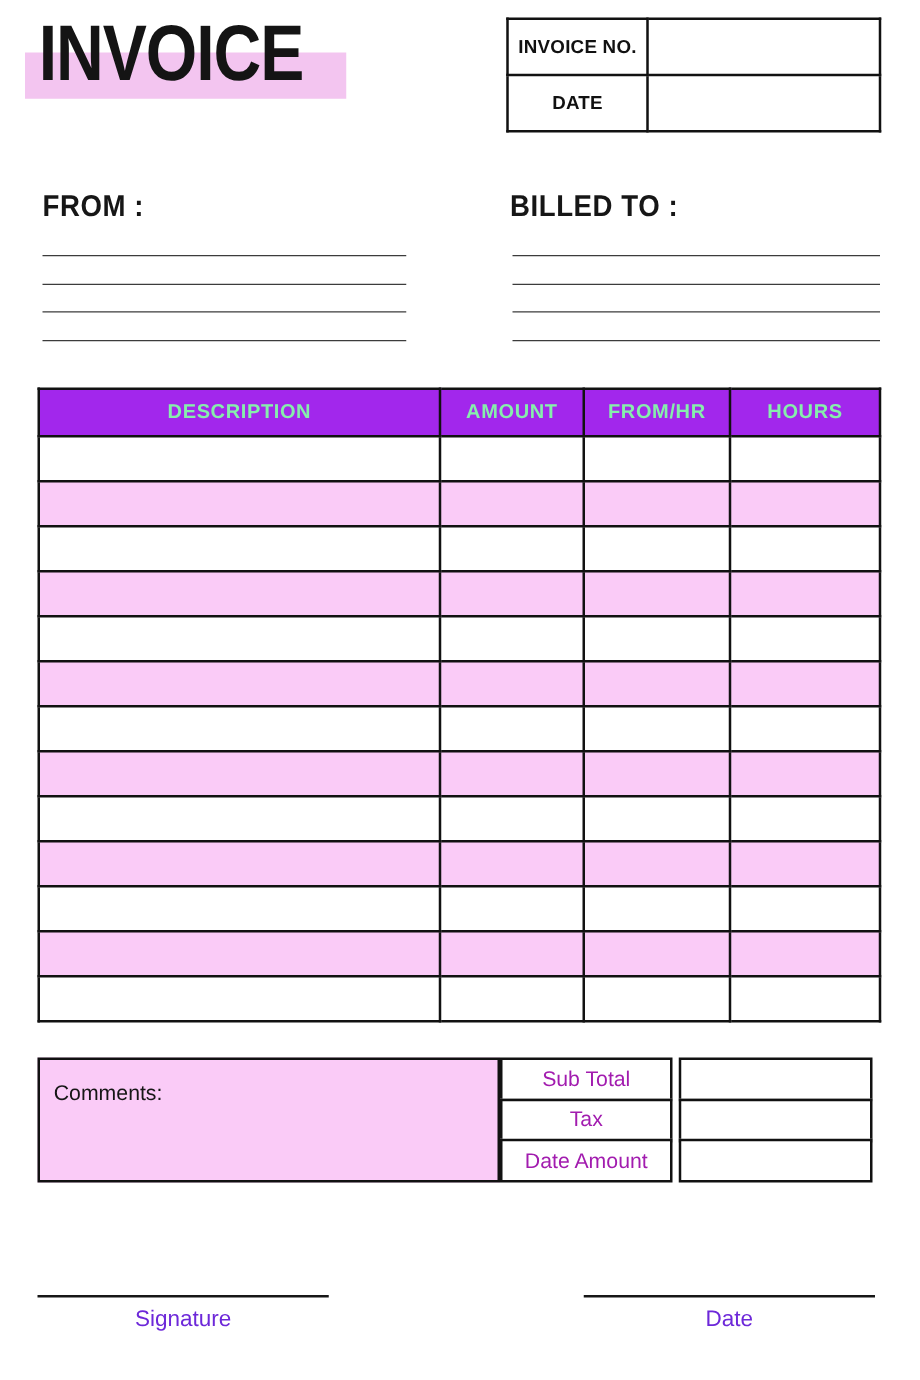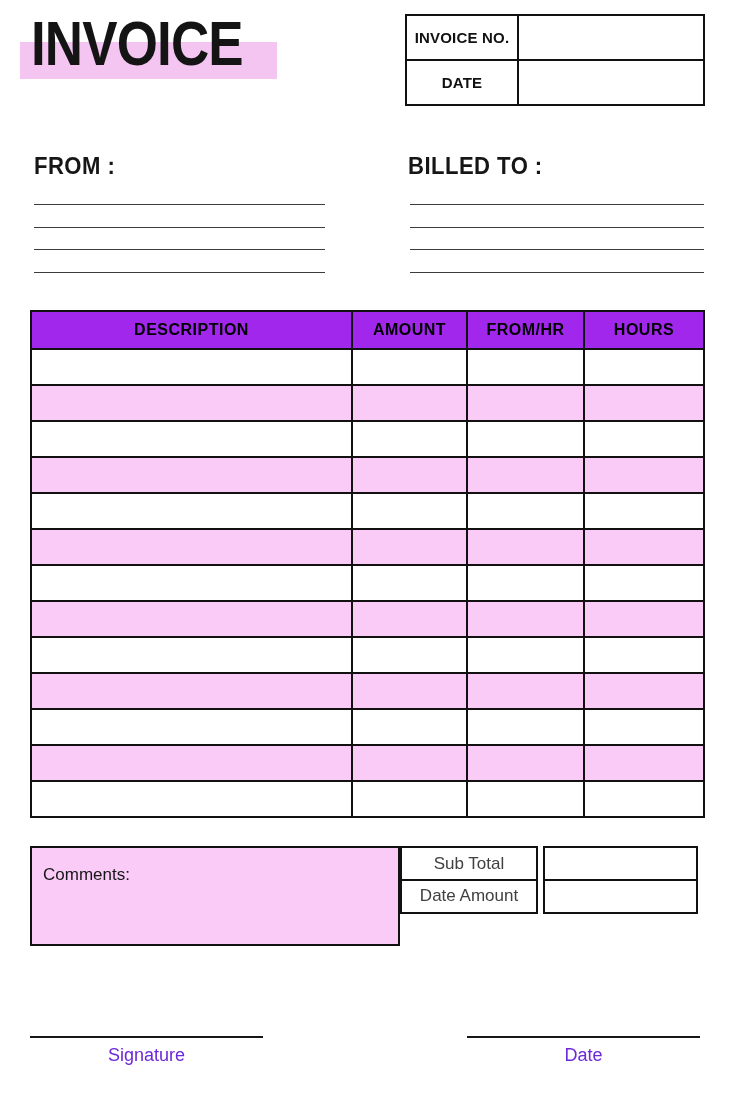--- a/index.html
+++ b/index.html
@@ -90,7 +90,7 @@
   }
   .items-table th {
     background: var(--header-purple);
-    color: #000000;
+    color: #86efac;
     font-size: 16px;
     font-weight: 700;
     letter-spacing: 0.5px;

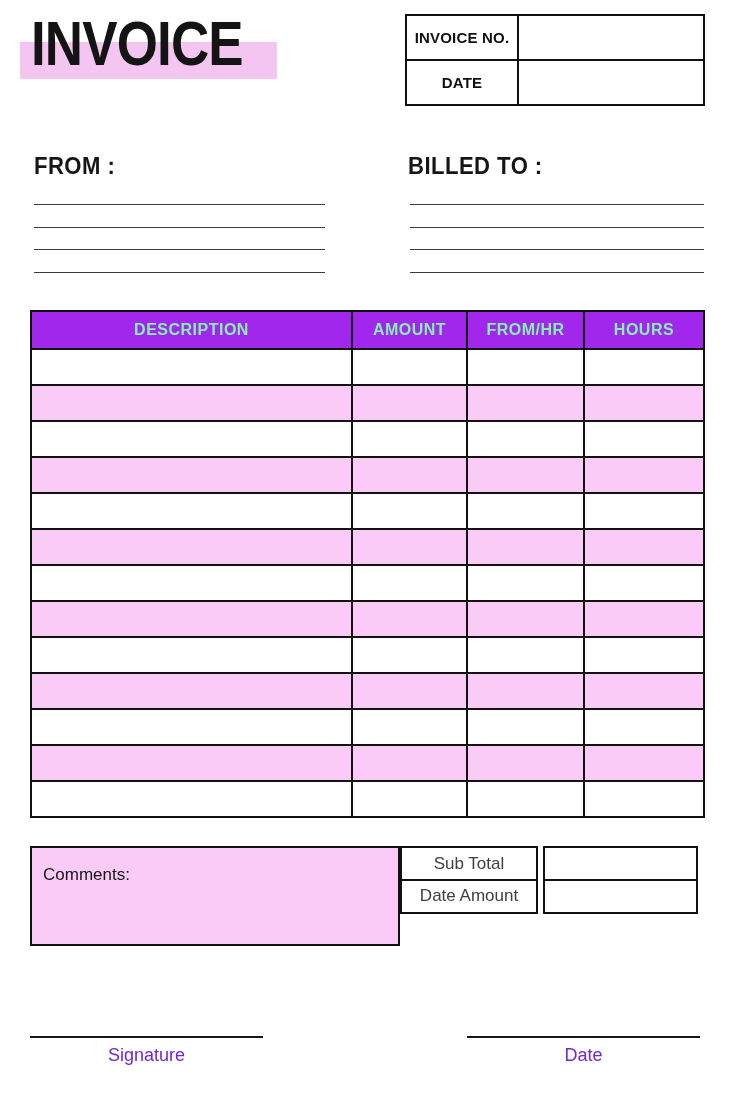--- a/index.html
+++ b/index.html
@@ -132,7 +132,7 @@
     display: flex; align-items: center; justify-content: center;
     font-size: 17px;
     white-space: nowrap;
-    color: #404040;
+    color: #a21caf;
   }
   .total-value {
     margin-left: 5px;

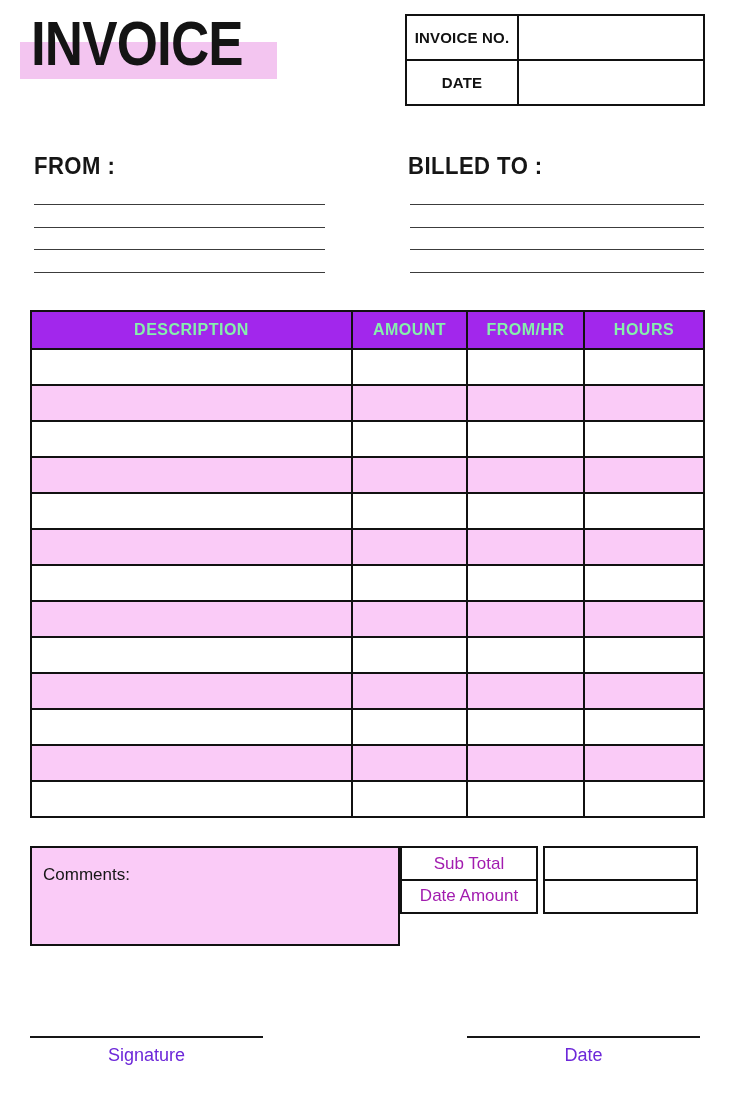--- a/index.html
+++ b/index.html
@@ -301,6 +301,10 @@
         <div class="total-value"></div>
       </div>
       <div class="total-row">
+        <div class="total-label">Tax</div>
+        <div class="total-value"></div>
+      </div>
+      <div class="total-row">
         <div class="total-label">Date Amount</div>
         <div class="total-value"></div>
       </div>

